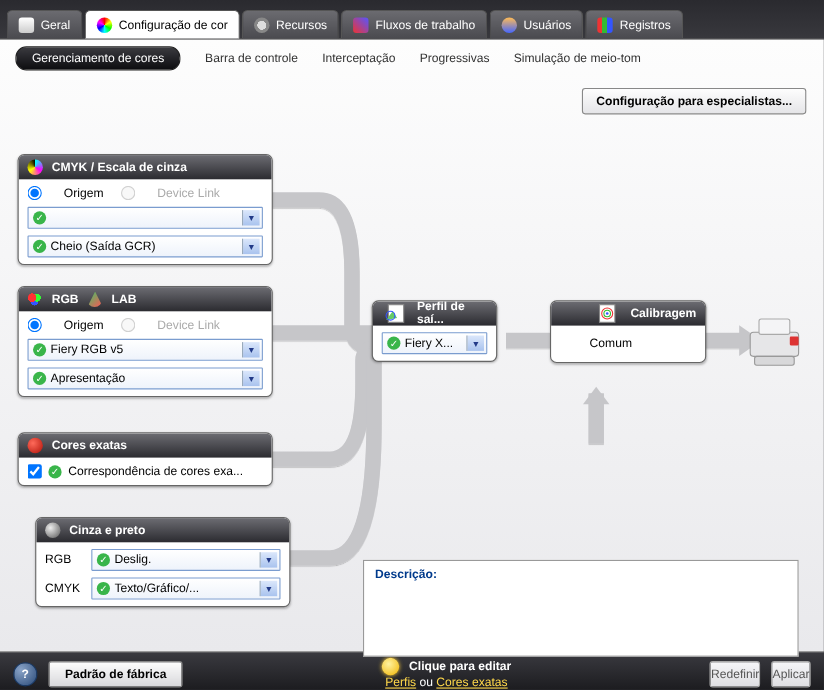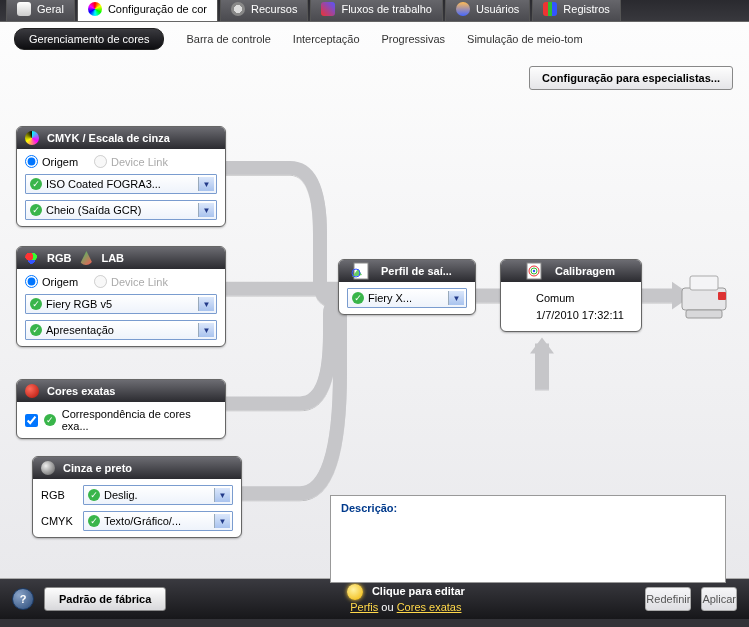--- a/index.html
+++ b/index.html
@@ -6,7 +6,7 @@
   body { width: 749px; height: 627px; background: #333338; font-size: 11px; color: #000; overflow: hidden; }
 
   
-  .tabbar { height: 22px; background: linear-gradient(#2a2a2f,#38383d); border-bottom: 1px solid #666; display: flex; align-items: flex-end; padding: 0 6px; gap: 2px; }
+  .tabbar { height: 36px; background: linear-gradient(#2a2a2f,#38383d); border-bottom: 1px solid #666; display: flex; align-items: flex-end; padding: 0 6px; gap: 2px; }
   .tab { height: 26px; padding: 0 10px; border-radius: 5px 5px 0 0; background: linear-gradient(#6b6b70,#4a4a4f); color: #fff; display: flex; align-items: center; gap: 6px; font-size: 11px; cursor: default; border:1px solid #555; border-bottom:none;}
   .tab.active { background: #fff; color: #000; }
   .tab .ticon { width: 14px; height: 14px; border-radius: 3px; }

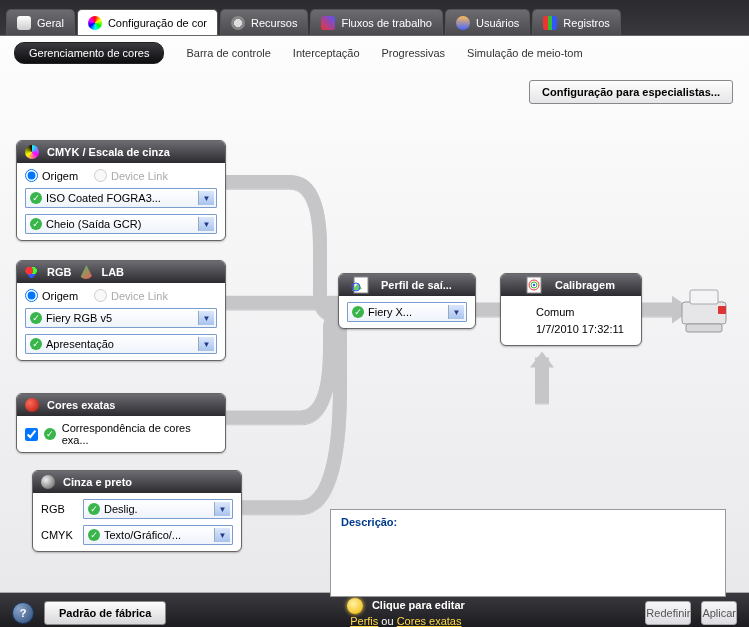--- a/index.html
+++ b/index.html
@@ -23,7 +23,7 @@
   .canvas { position:absolute; top:82px; left:0; right:0; bottom:0; }
   .canvas svg.pipes { position:absolute; inset:0; width:100%; height:100%; }
 
-  .panel { position:absolute; width:210px; border:1px solid #666; border-radius:6px; background:#fff; box-shadow:0 1px 2px rgba(0,0,0,.25); overflow:hidden; }
+  .panel { position:absolute; width:232px; border:1px solid #666; border-radius:6px; background:#fff; box-shadow:0 1px 2px rgba(0,0,0,.25); overflow:hidden; }
   .panel .ph { height:22px; background:linear-gradient(#6c6c72,#2b2b30); color:#fff; font-weight:bold; display:flex; align-items:center; gap:8px; padding:0 8px; font-size:11px; }
   .panel .pb { padding:6px 8px; display:flex; flex-direction:column; gap:6px; }
   .phicon { width:14px; height:14px; border-radius:7px; }

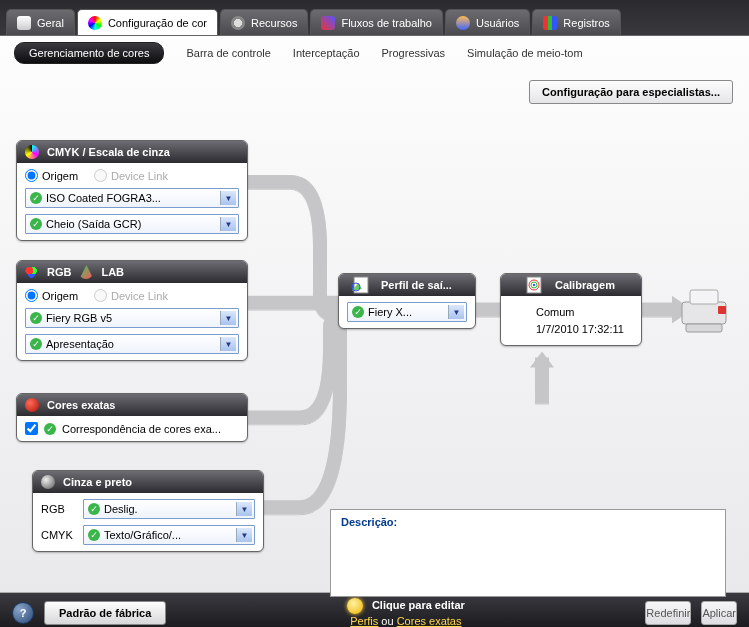--- a/index.html
+++ b/index.html
@@ -31,7 +31,7 @@
   .panel-s { width:138px; }
 
   .radiorow { display:flex; gap:16px; align-items:center; font-size:11px; }
-  .radiorow label { display:flex; align-items:center; gap:4px; }
+  .radiorow label { display:flex; align-items:center; gap:20px; }
   .radiorow .disabled { color:#aaa; }
 
   .combo { height:20px; border:1px solid #7a9ccf; background:linear-gradient(#fff,#eef3fb); display:flex; align-items:center; padding:0 4px 0 4px; font-size:11px; position:relative; border-radius:1px;}

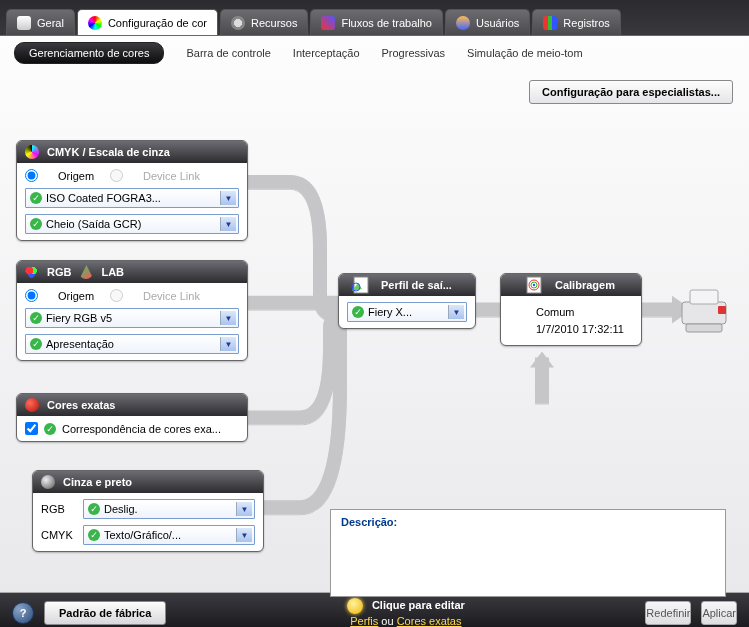--- a/index.html
+++ b/index.html
@@ -154,7 +154,6 @@
         </div>
         <div class="combo">
           <span class="ok">✓</span>
-          <span class="txt">ISO Coated FOGRA3...</span>
           <span class="arrow">▼</span>
         </div>
         <div class="combo">

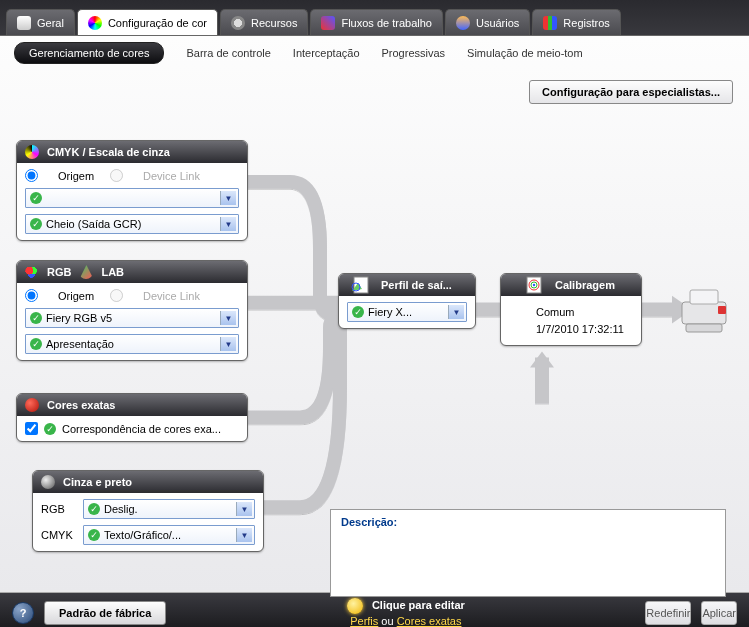--- a/index.html
+++ b/index.html
@@ -28,7 +28,7 @@
   .panel .pb { padding:6px 8px; display:flex; flex-direction:column; gap:6px; }
   .phicon { width:14px; height:14px; border-radius:7px; }
 
-  .panel-s { width:138px; }
+  .panel-s { width:114px; }
 
   .radiorow { display:flex; gap:16px; align-items:center; font-size:11px; }
   .radiorow label { display:flex; align-items:center; gap:20px; }

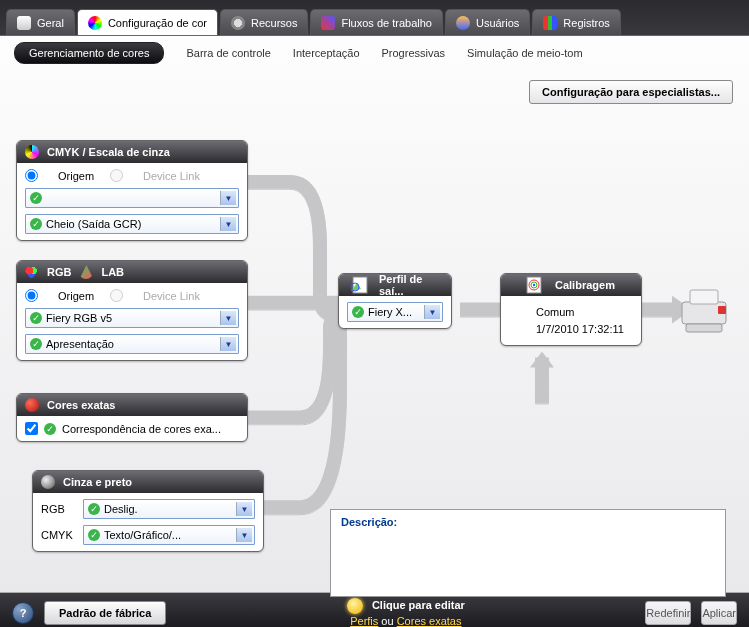--- a/index.html
+++ b/index.html
@@ -47,7 +47,7 @@
   .lblrow .lbl { width:34px; font-size:11px; }
 
   .calibbox { position:absolute; width:142px; border:1px solid #666; border-radius:6px; background:#fff; overflow:hidden; box-shadow:0 1px 2px rgba(0,0,0,.25);}
-  .calibbox .ph { height:22px; background:linear-gradient(#6c6c72,#2b2b30); color:#fff; font-weight:bold; display:flex; align-items:center; gap:8px; padding:0 20px; font-size:11px; }
+  .calibbox .ph { height:22px; background:linear-gradient(#6c6c72,#2b2b30); color:#fff; font-weight:bold; display:flex; align-items:center; gap:8px; padding:0 8px; font-size:11px;justify-content:flex-end; }
   .calibbox .pb { padding:8px; font-size:11px; line-height:1.5;margin-left:27px;}
   .calicon{width:26px;height:22px;display:flex;align-items:center;justify-content:center;}
 

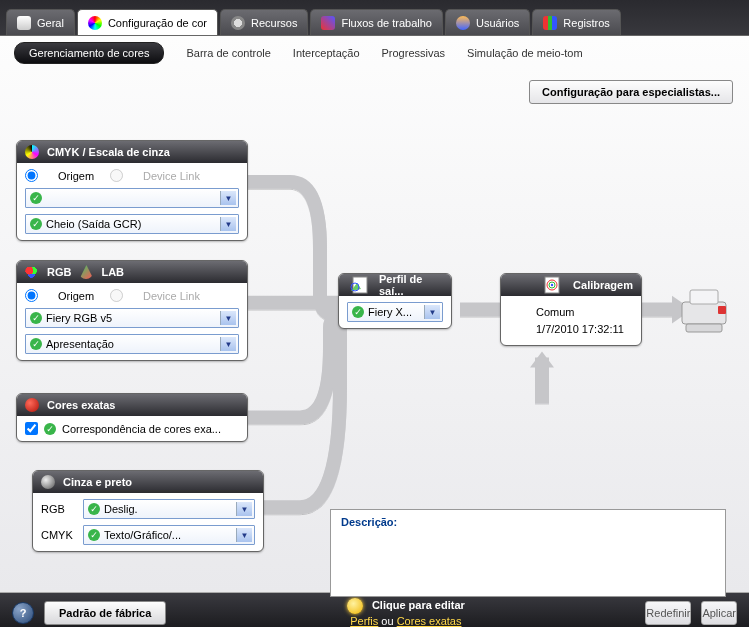--- a/index.html
+++ b/index.html
@@ -268,7 +268,6 @@
       </div>
       <div class="pb">
         <div>Comum</div>
-        <div>1/7/2010 17:32:11</div>
       </div>
     </div>
 

